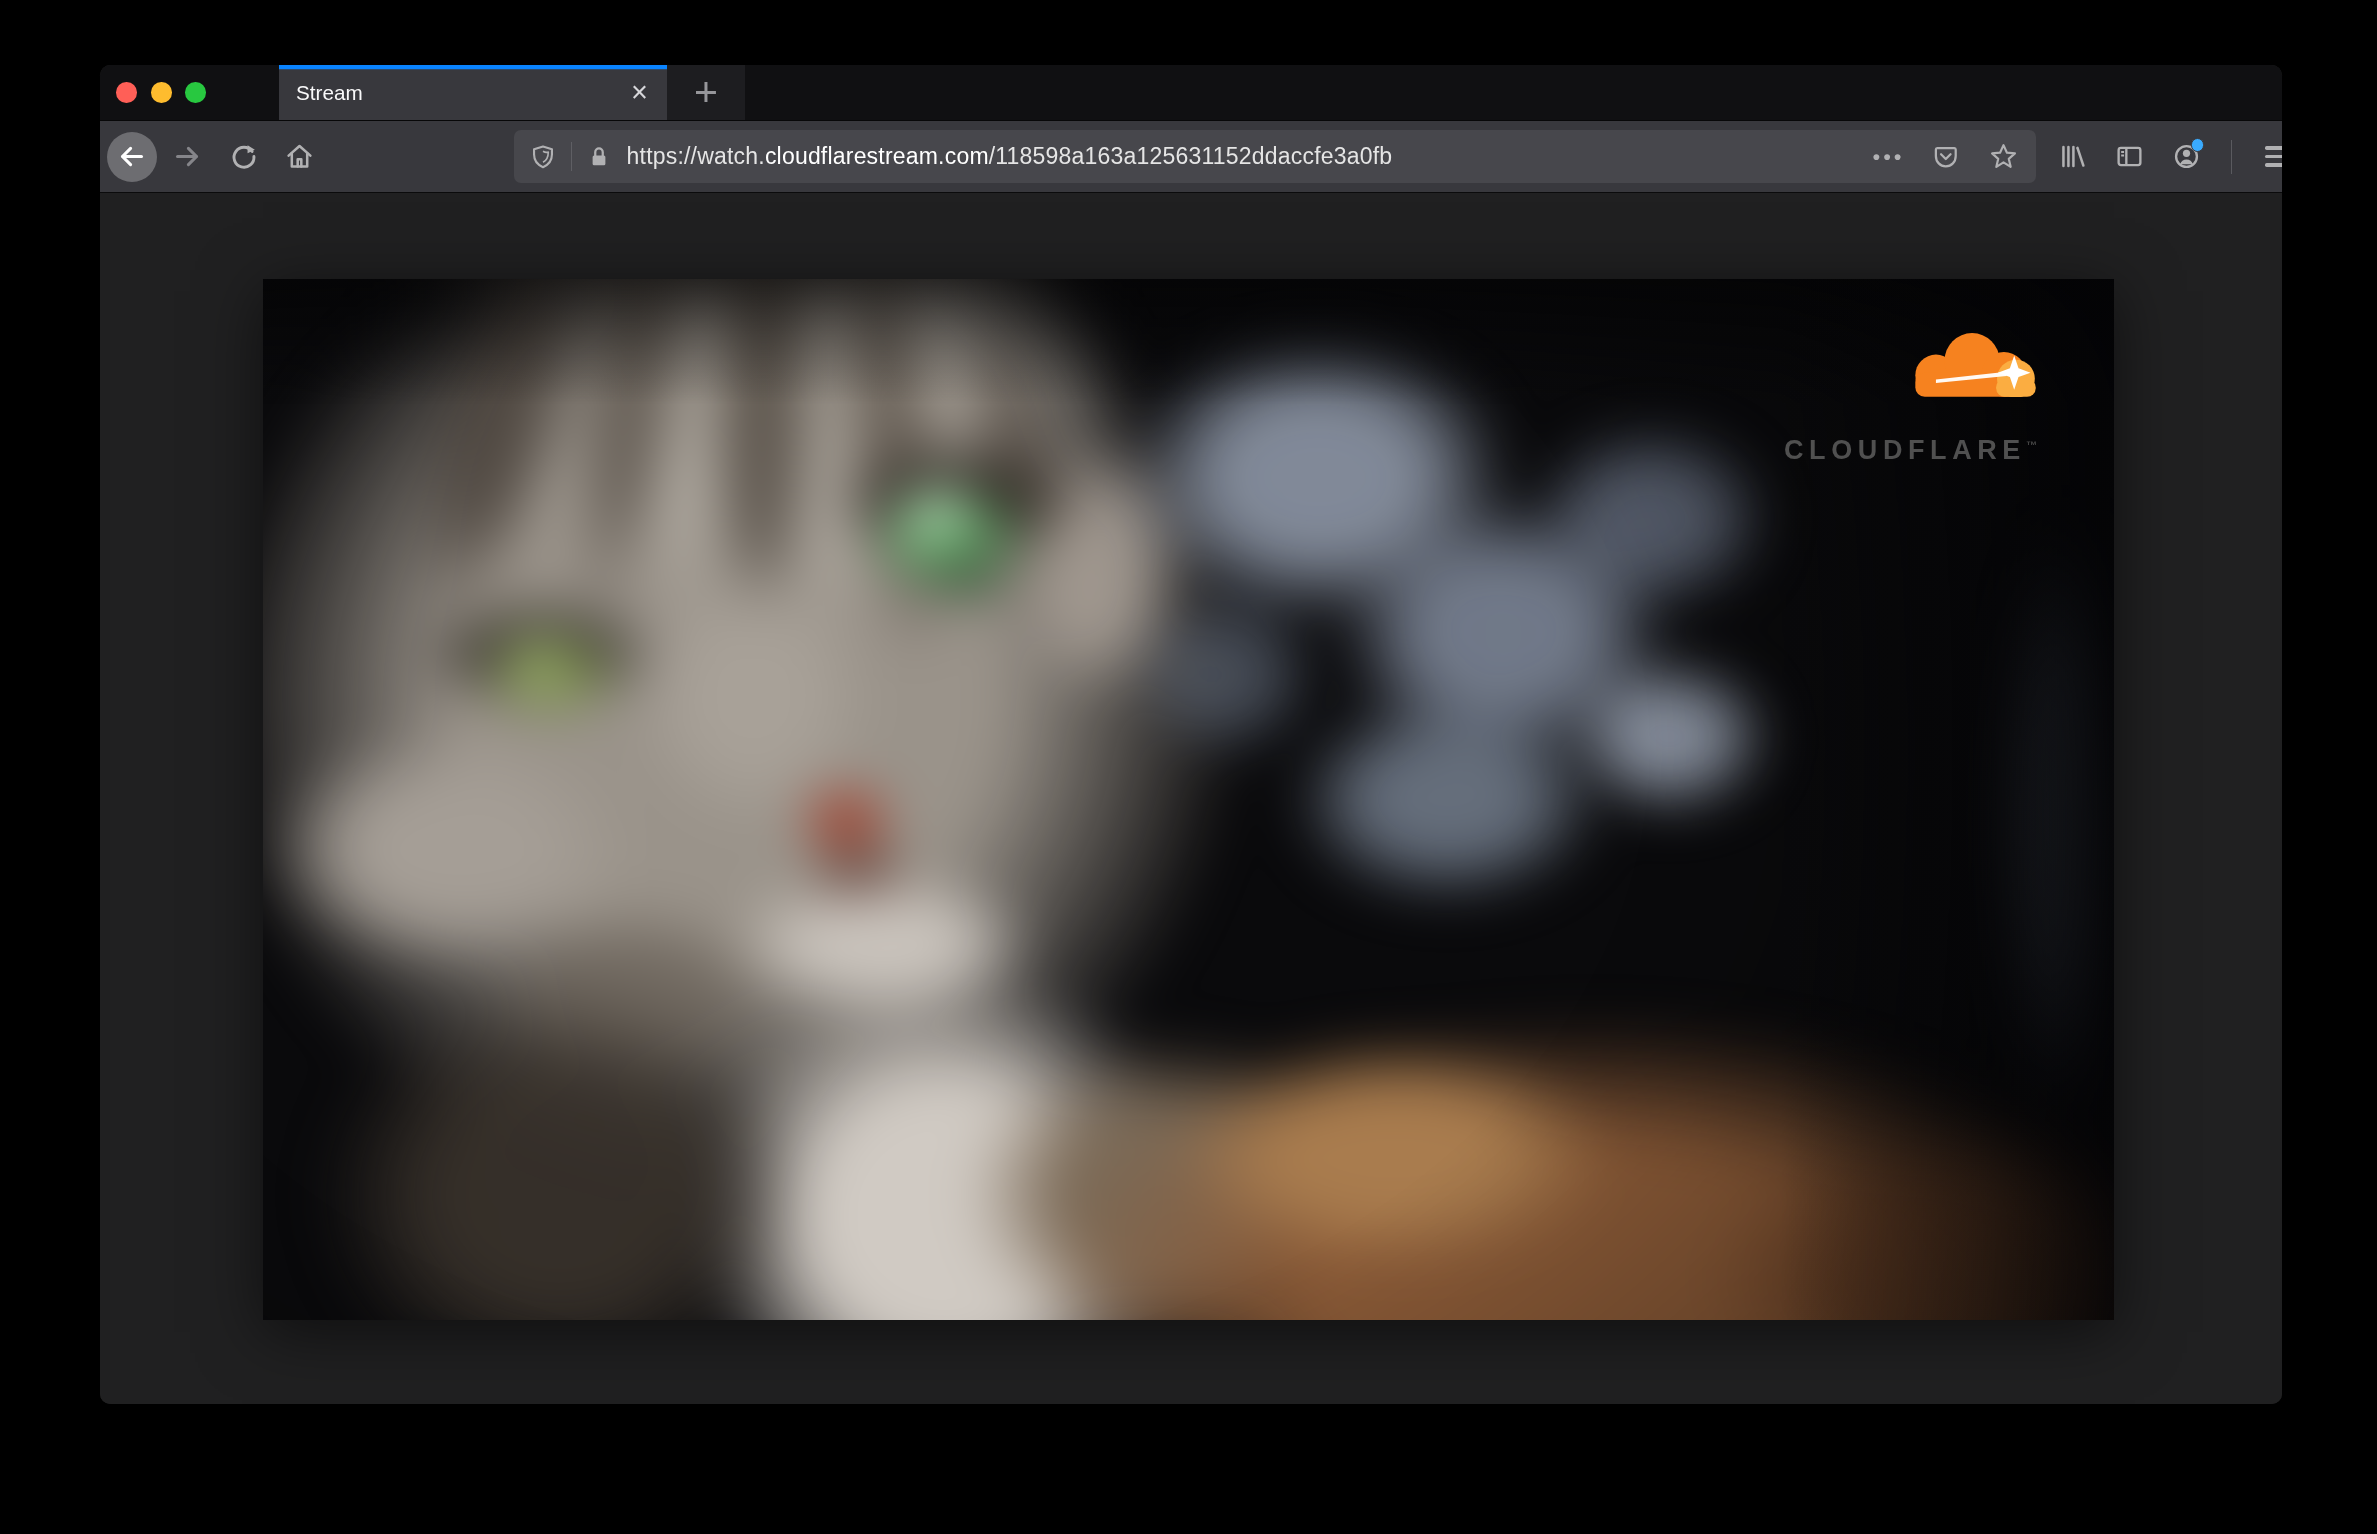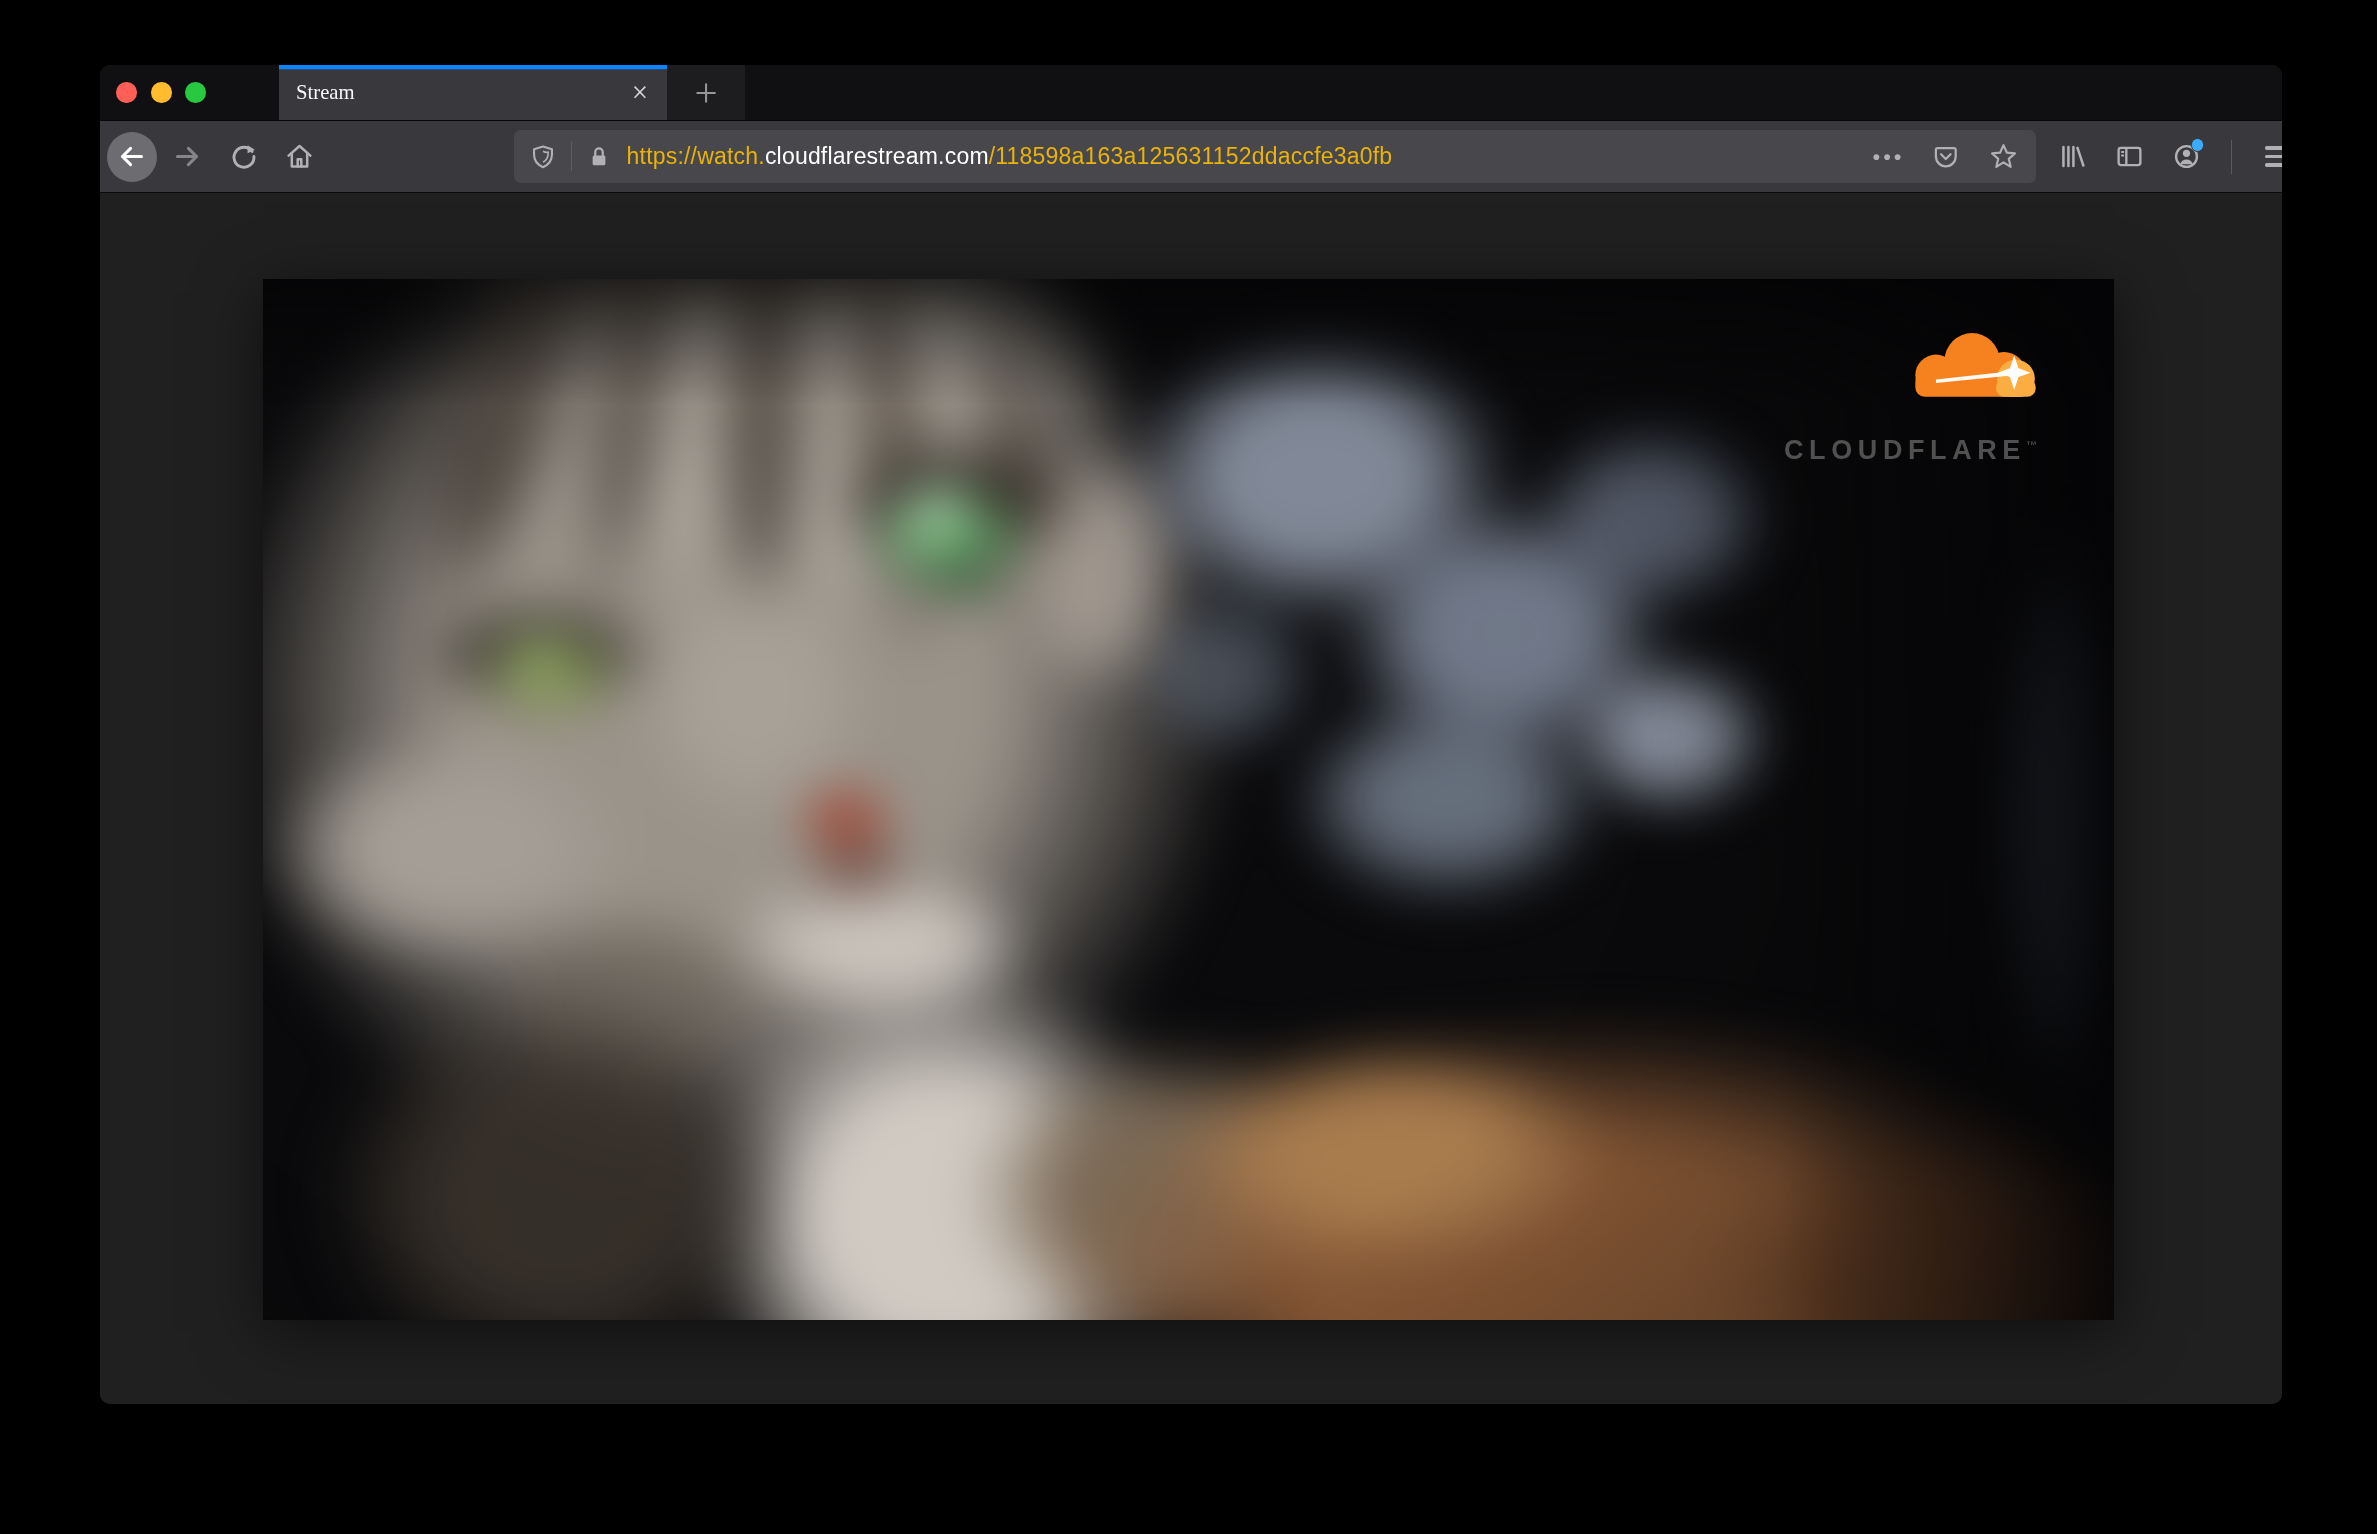--- a/index.html
+++ b/index.html
@@ -10,7 +10,7 @@
           box-shadow:0 17px 69px rgba(0,0,0,.8);}
   
   .tabbar{height:55px;flex:none;background:#101012;display:flex;align-items:stretch;
-          border-bottom:0.9px solid #070708;font-family:Liberation Serif, serif;}
+          border-bottom:0.9px solid #070708;}
   .traffic{width:179px;flex:none;display:flex;align-items:center;gap:13.8px;padding-left:16.4px;box-sizing:border-box;}
   .light{width:20.7px;height:20.7px;border-radius:50%;}
   .tab{width:388px;flex:none;background:#38383d;display:flex;align-items:center;

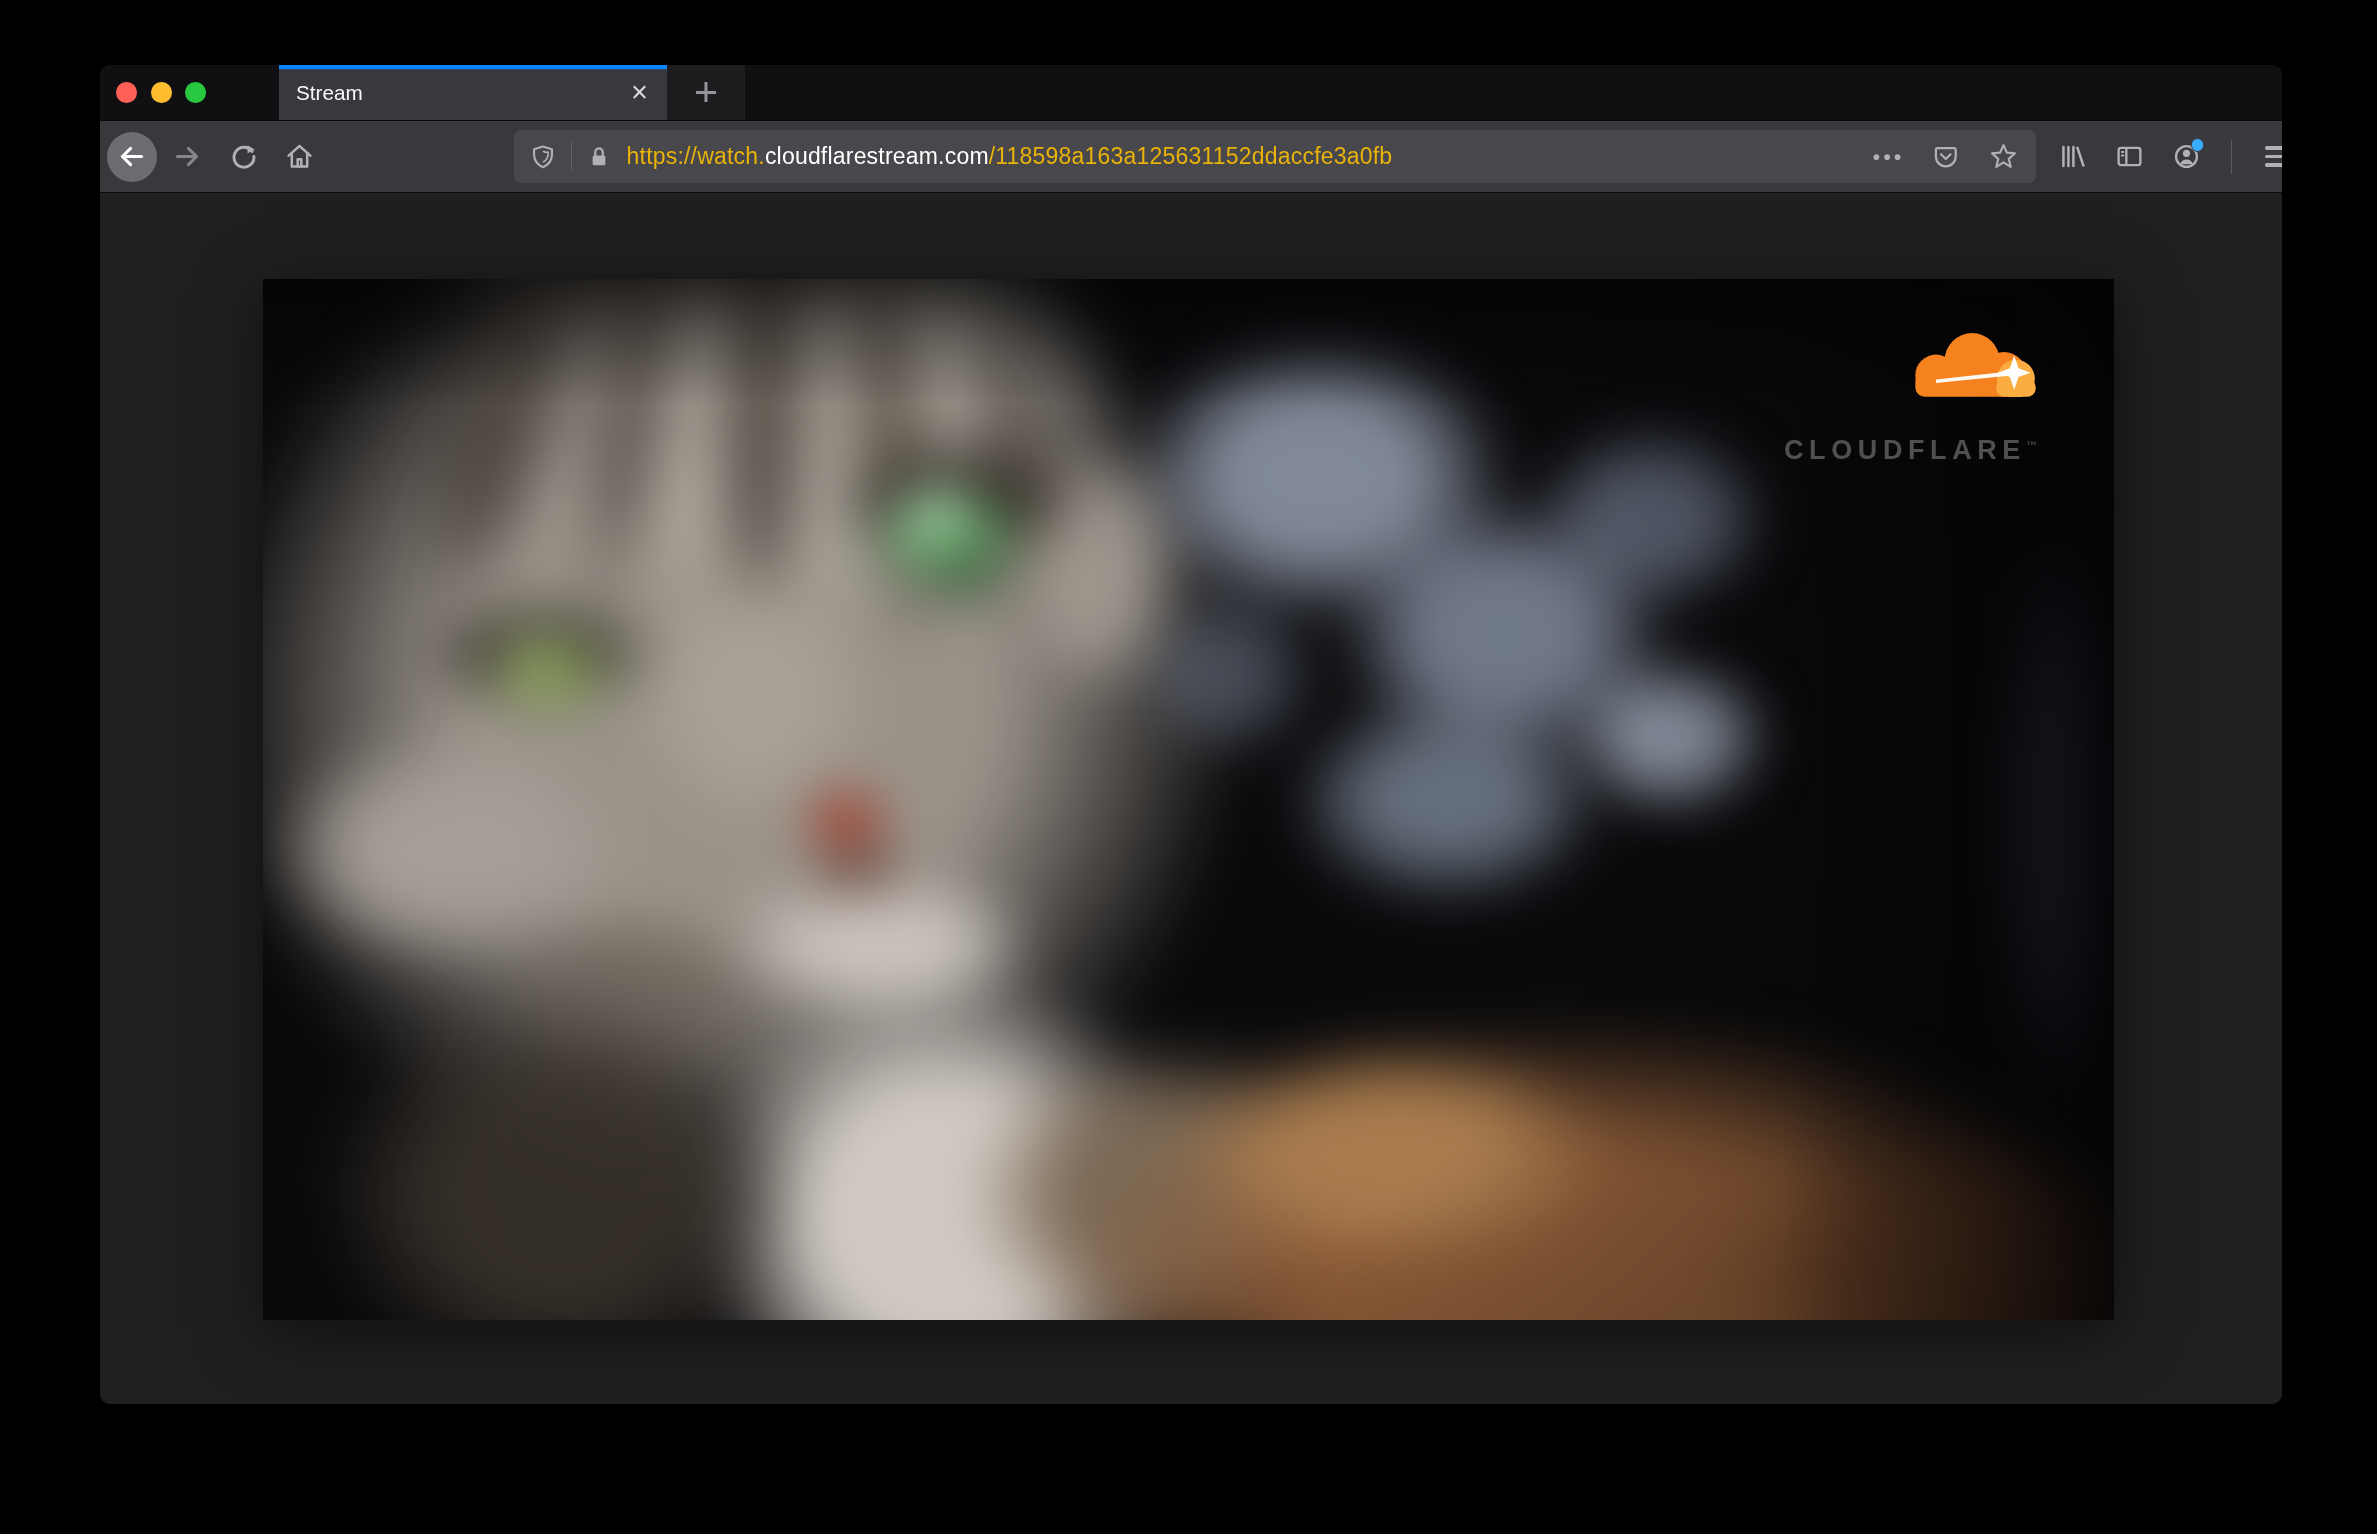--- a/index.html
+++ b/index.html
@@ -29,7 +29,7 @@
           display:flex;align-items:center;padding:0 13.8px;box-sizing:border-box;}
   .urlbar .divider{width:0.9px;height:29px;background:#5f5f64;margin:0 12px;flex:none;}
   .urltext{font-size:23px;white-space:nowrap;margin-left:12px;letter-spacing:0.2px;}
-  .dim{color:#eab308;} .host{color:#ffffff;}
+  .dim{color:#e5e5e5;} .host{color:#ffffff;}
   .page-actions{margin-left:auto;display:flex;align-items:center;gap:26px;padding-right:3.4px;}
   .ellipsis{color:#b1b1b3;font-size:20.7px;font-weight:bold;letter-spacing:3.4px;}
   .rightcluster{display:flex;align-items:center;gap:26px;margin-left:20.7px;}

